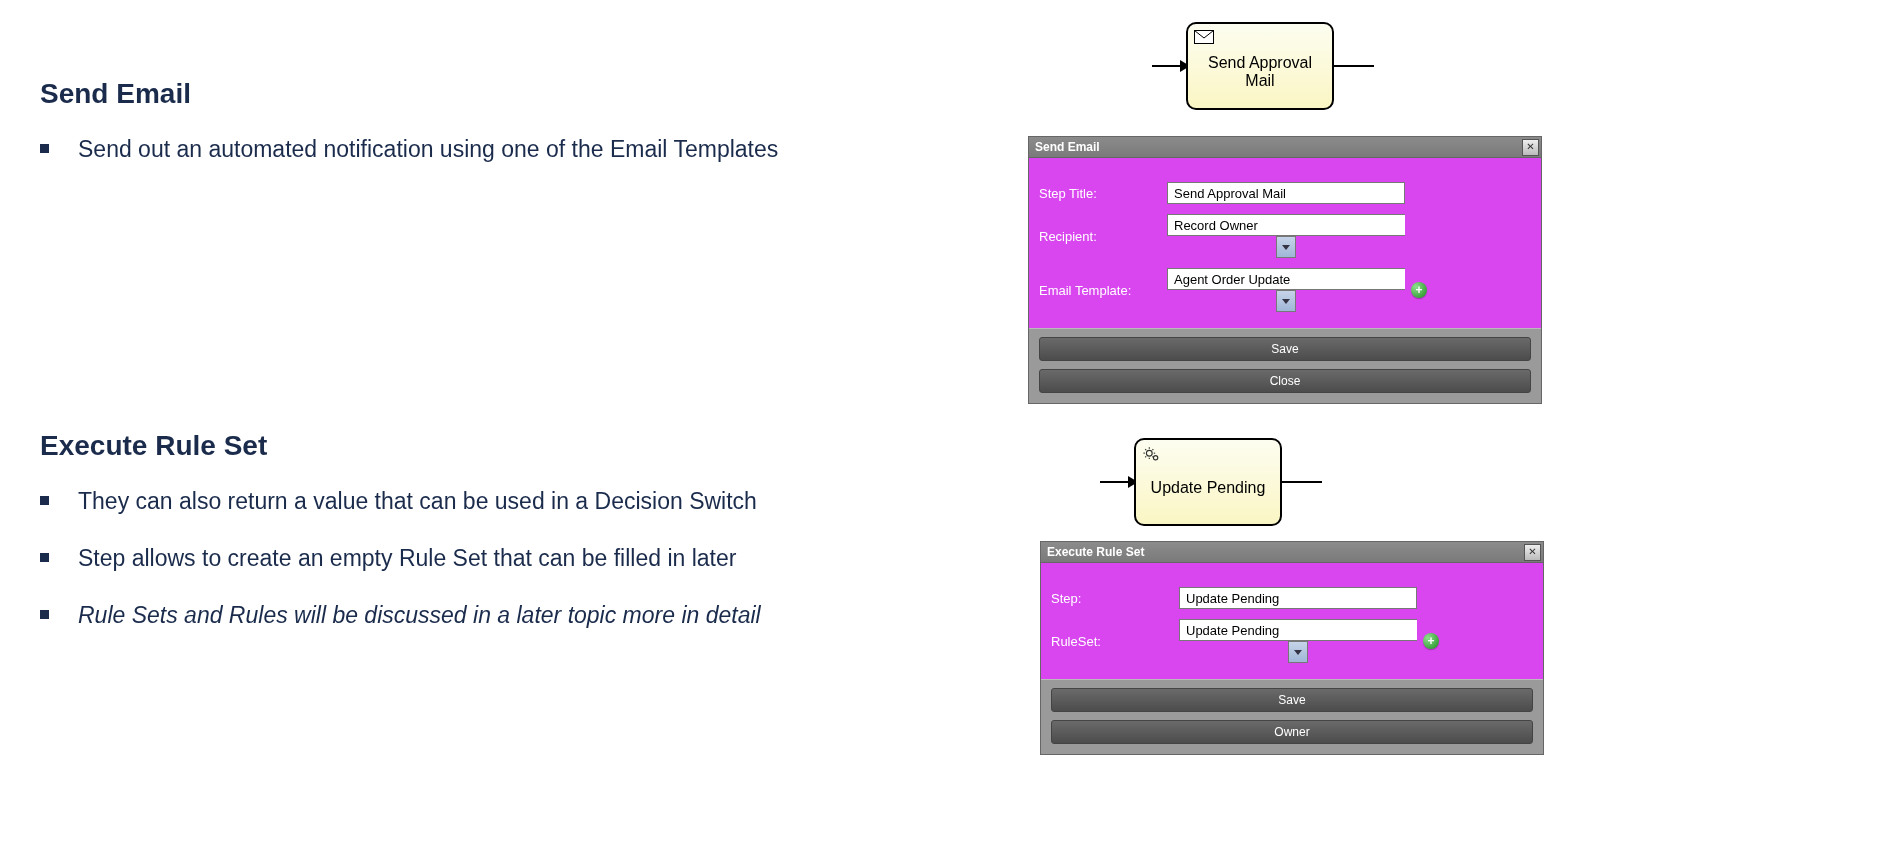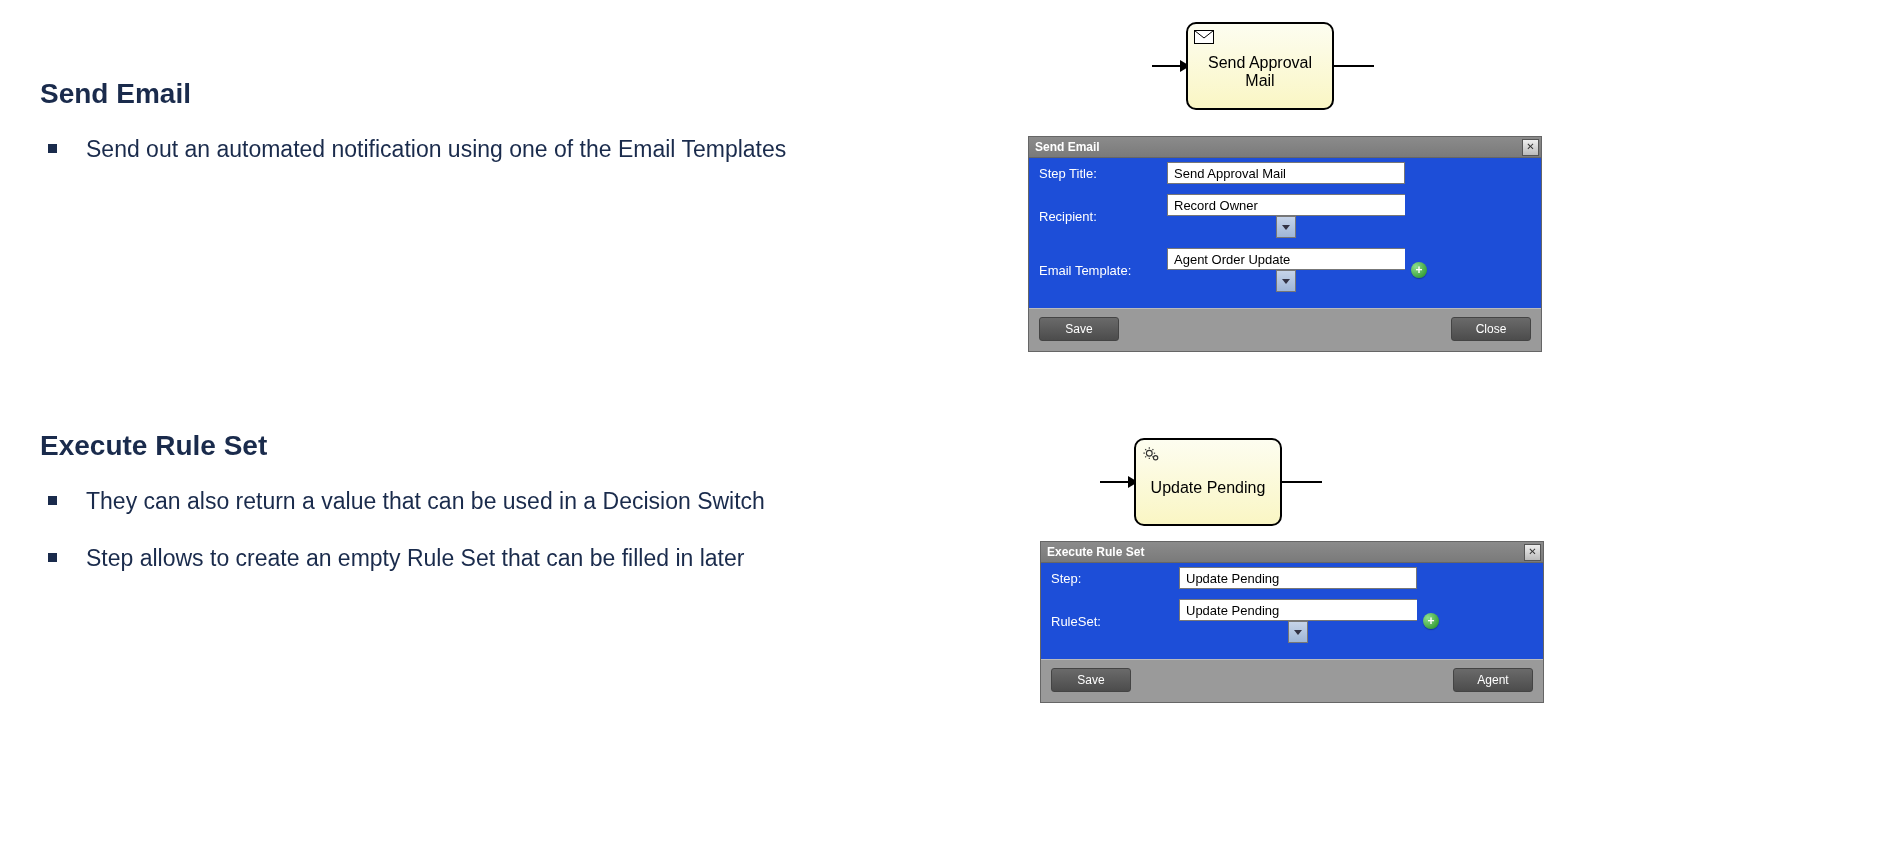--- a/index.html
+++ b/index.html
@@ -31,7 +31,7 @@
   ul.bullets {
     list-style: none;
     padding: 0;
-    margin: 8px;
+    margin: 0;
   }
   ul.bullets li {
     position: relative;

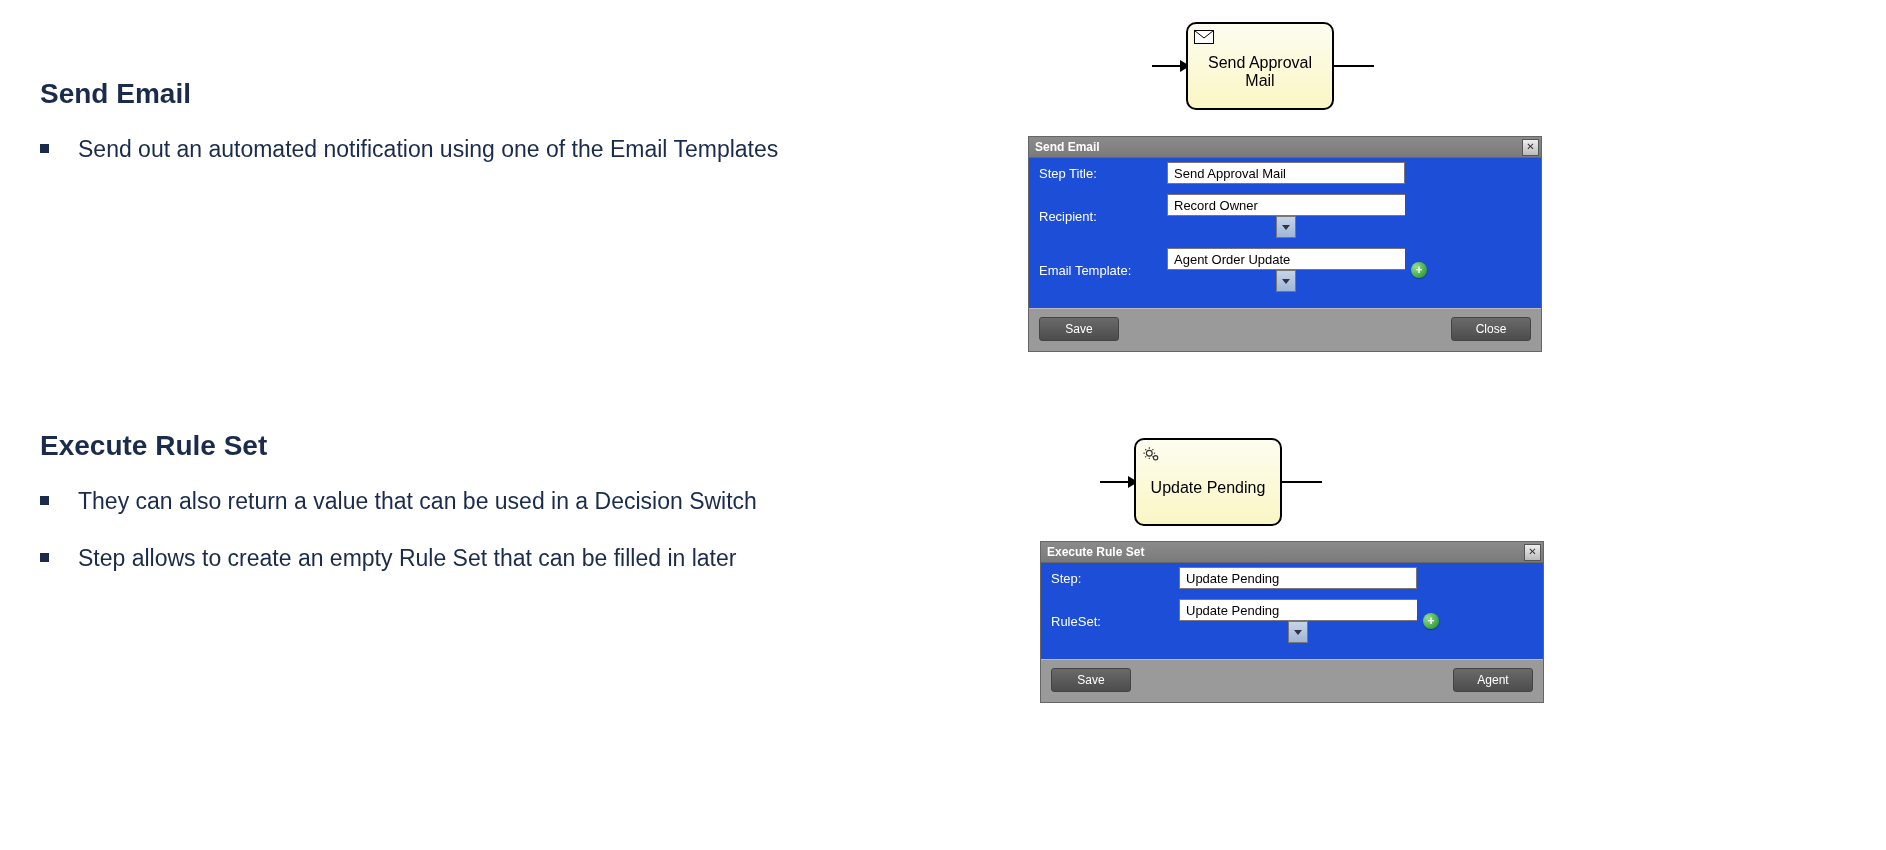--- a/index.html
+++ b/index.html
@@ -148,8 +148,8 @@
     cursor: pointer;
   }
   .dlg-body {
-    padding: 4px 10px 6px 10px;
-    background: #1d4ed8;
+    padding: 24px 10px 6px 10px;
+    background: #d946ef;
   }
   .field-row {
     display: flex;

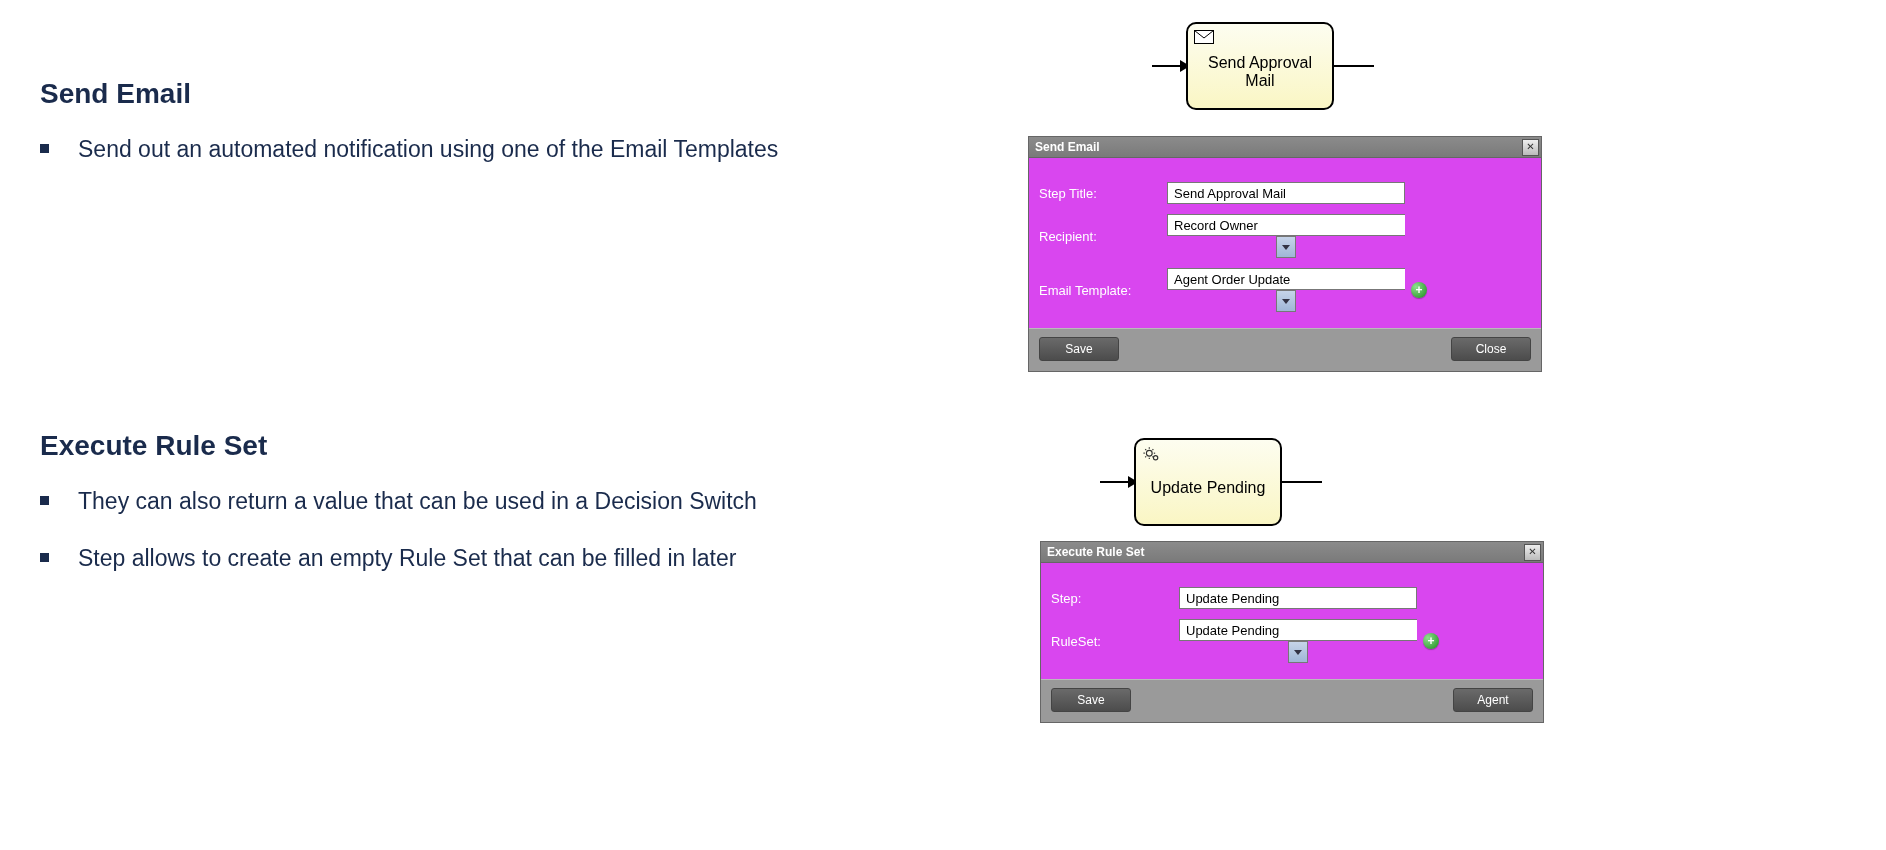--- a/index.html
+++ b/index.html
@@ -211,8 +211,9 @@
     border-top: 1px solid #bbb;
     padding: 8px 10px 10px 10px;
     display: flex;
-    justify-content: space-between;
+    justify-content: center;
     gap: 8px;
+    flex-direction: column;
   }
   .dlg-btn {
     min-width: 78px;

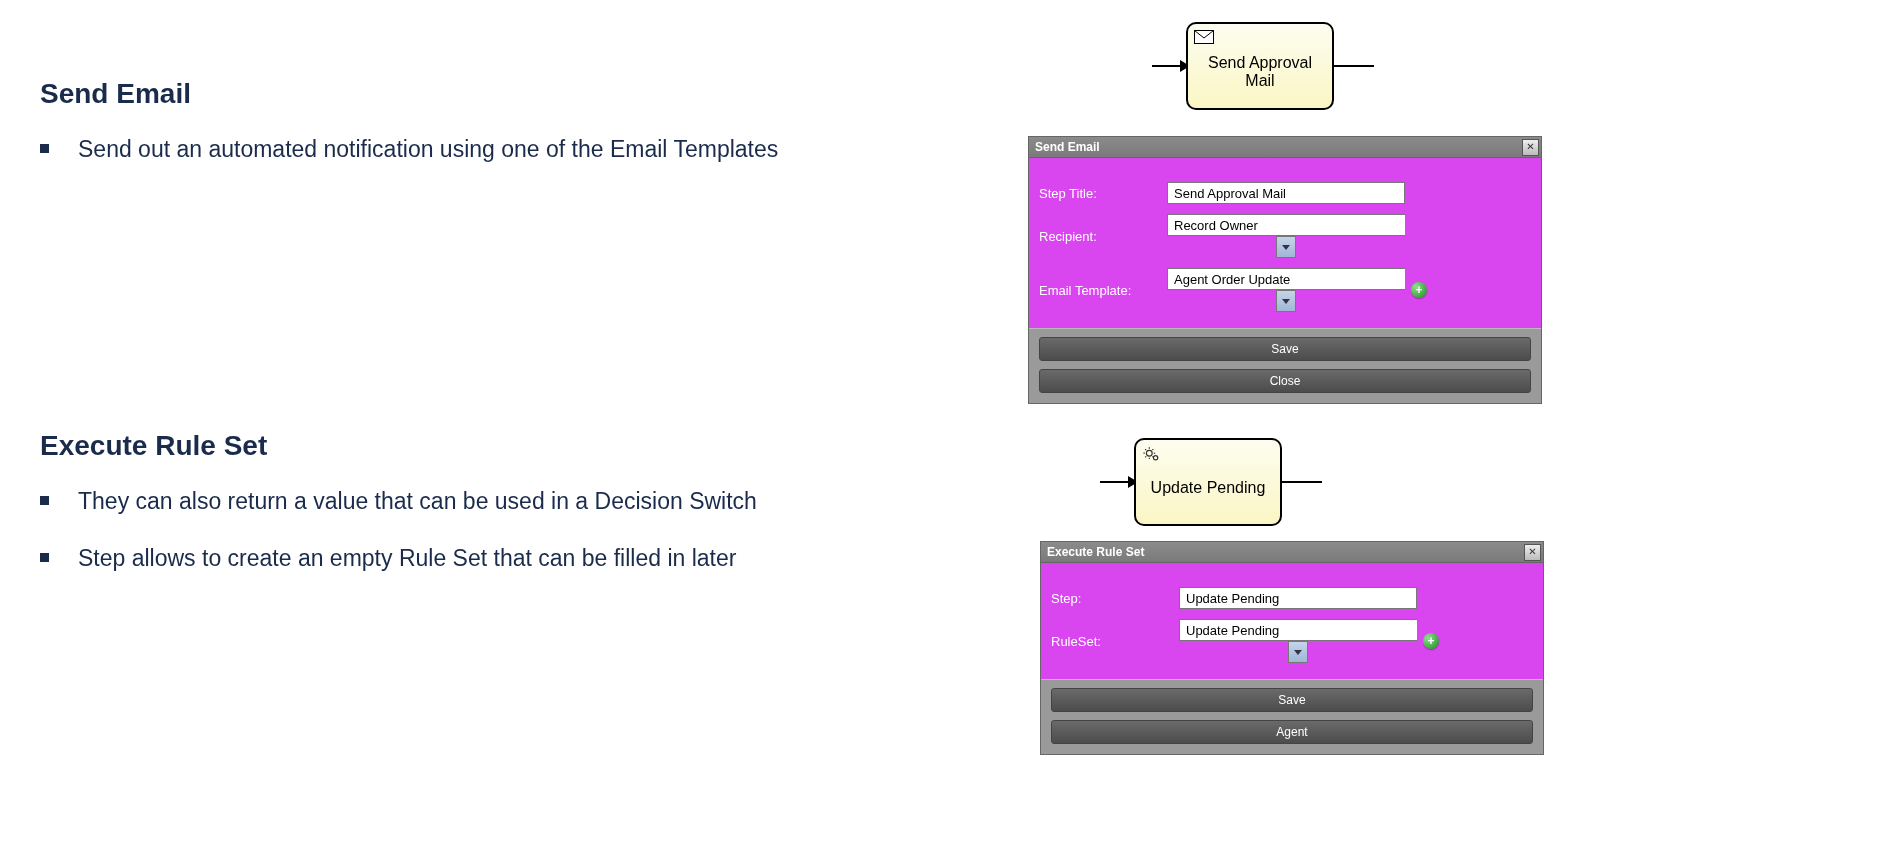--- a/index.html
+++ b/index.html
@@ -296,6 +296,7 @@
     <ul class="bullets">
       <li>They can also return a value that can be used in a Decision Switch</li>
       <li>Step allows to create an empty Rule Set that can be filled in later</li>
+      <li class="italic">Rule Sets and Rules will be discussed in a later topic more in detail</li>
     </ul>
   </div>
 

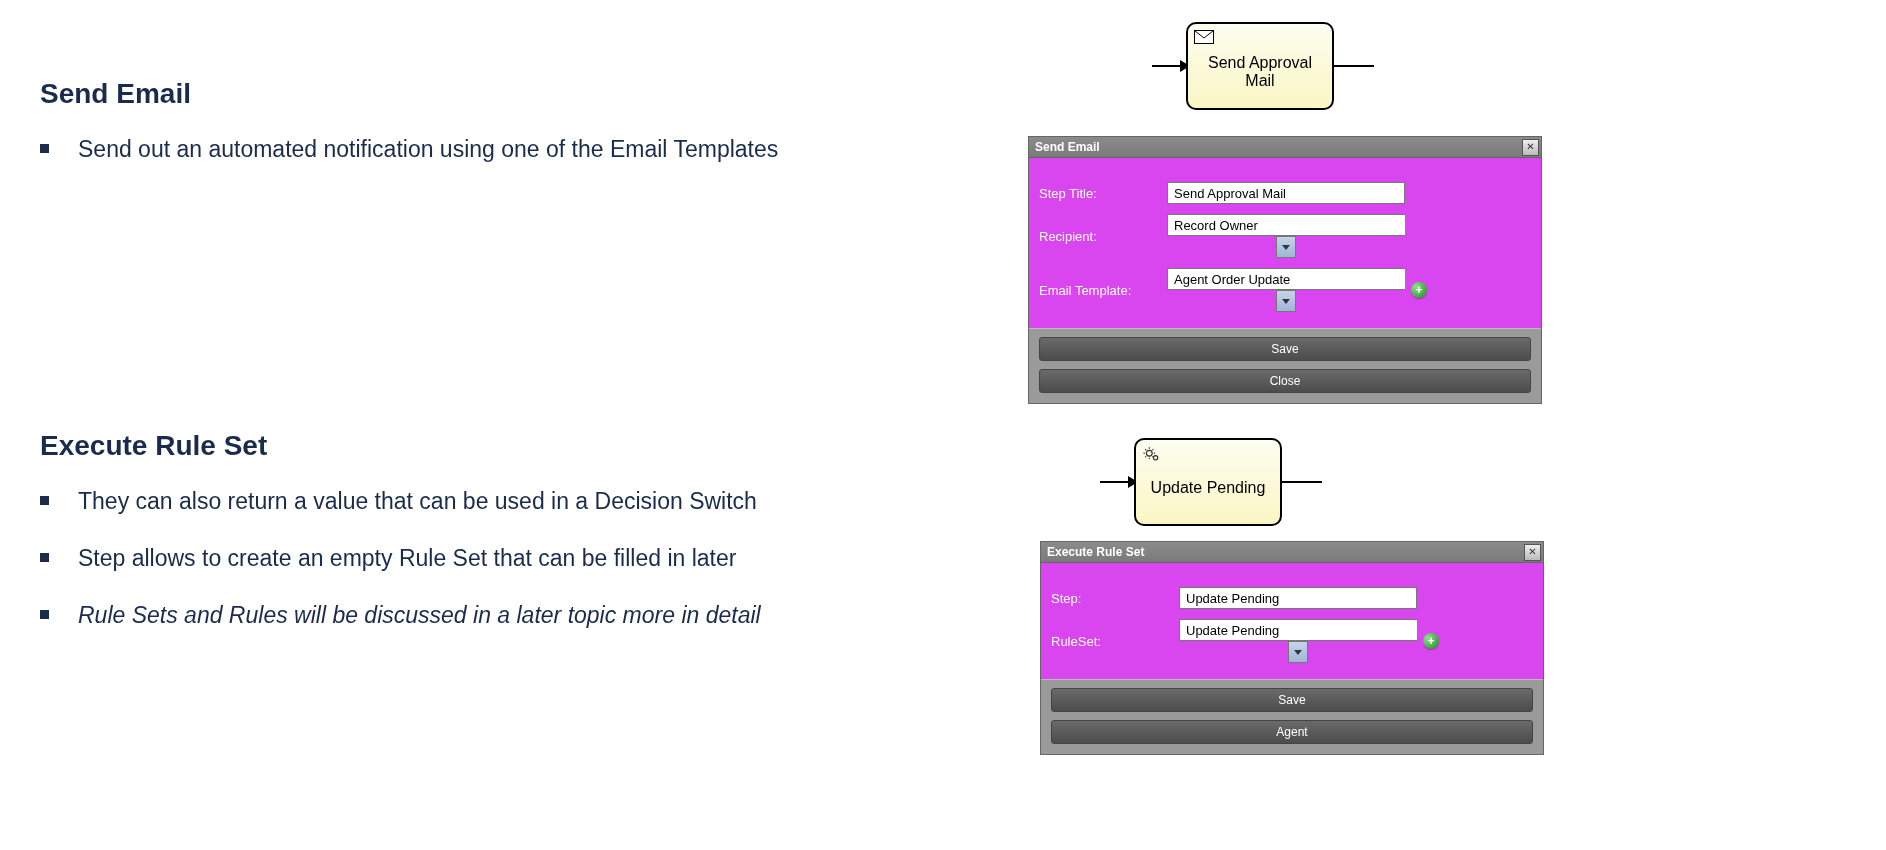--- a/index.html
+++ b/index.html
@@ -349,7 +349,7 @@
     </div>
     <div class="dlg-footer">
       <div class="dlg-btn">Save</div>
-      <div class="dlg-btn">Agent</div>
+      <div class="dlg-btn">Owner</div>
     </div>
   </div>
 

